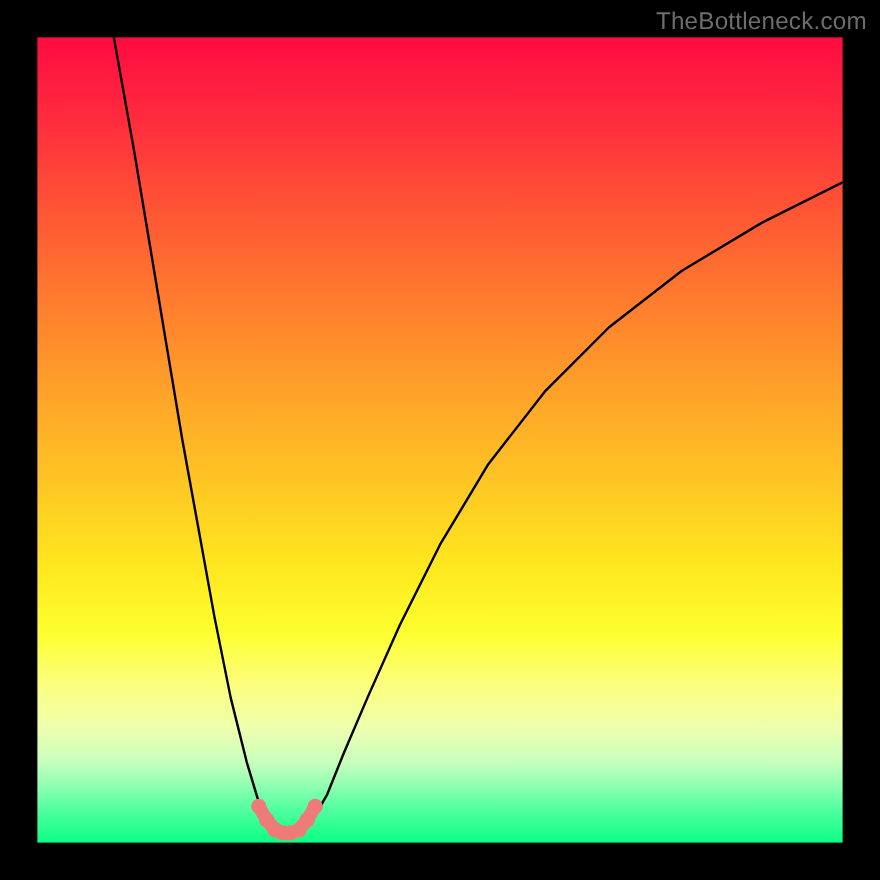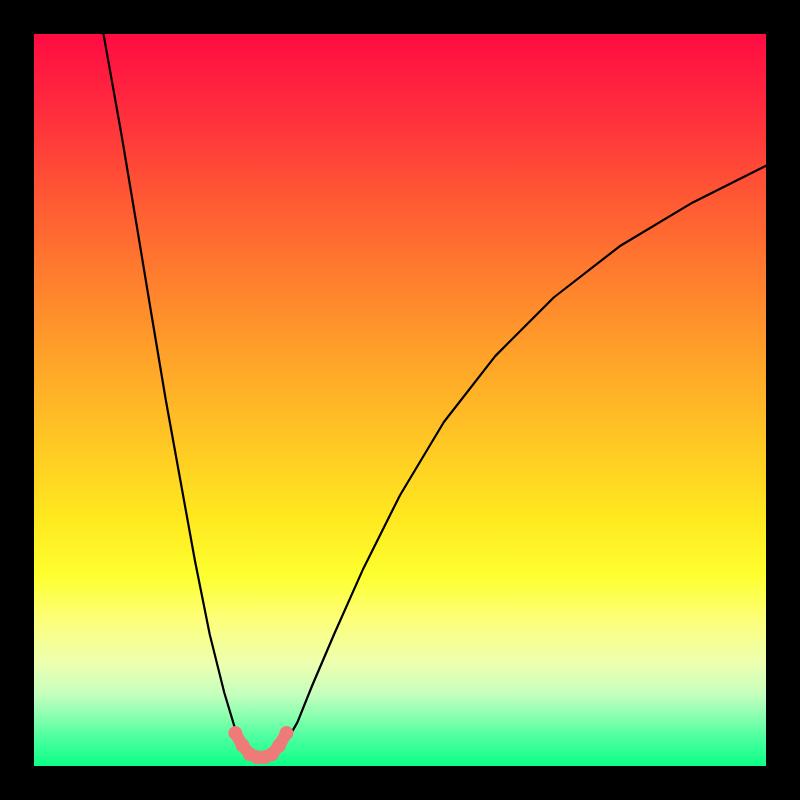--- a/index.html
+++ b/index.html
@@ -61,6 +61,7 @@
 <body>
 
 <div class="frame">
+  <div class="watermark">TheBottleneck.com</div>
 
   <div class="plot-area">
     <svg class="curves" viewBox="0 0 732 732" preserveAspectRatio="none">

